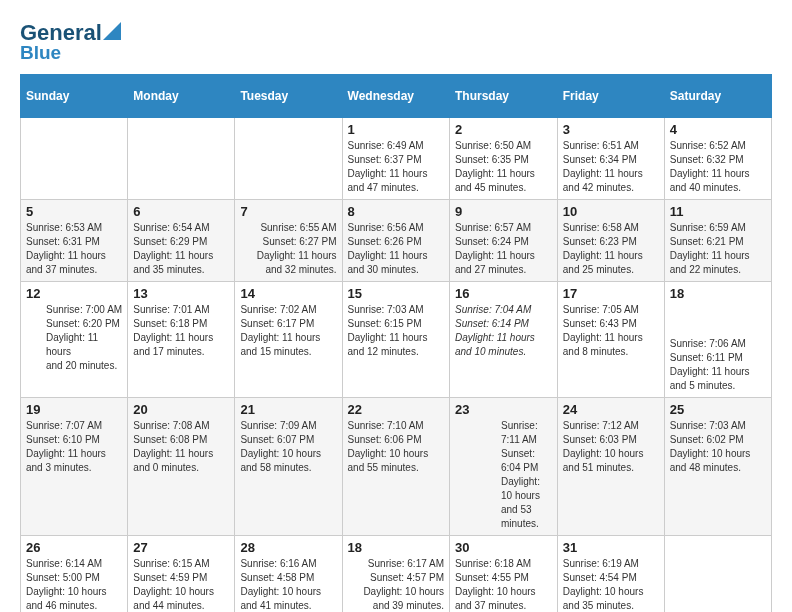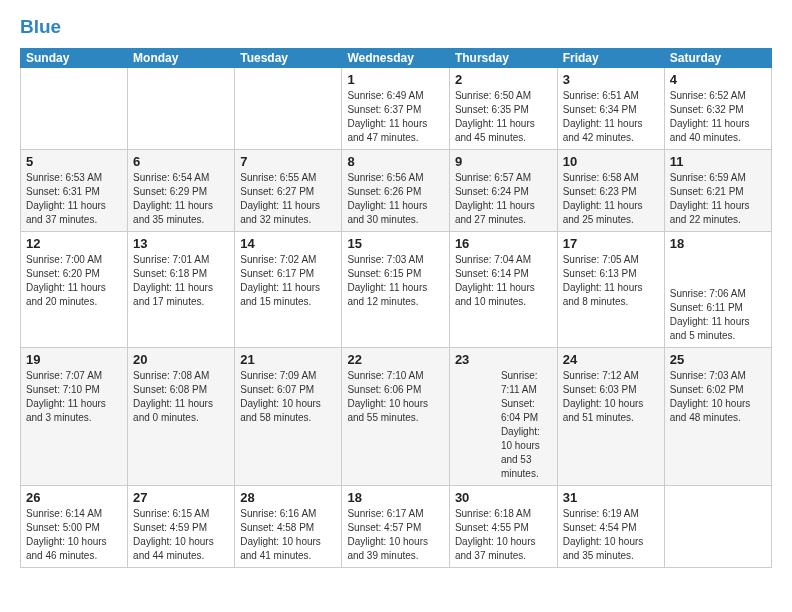--- a/index.html
+++ b/index.html
@@ -77,6 +77,12 @@
 
 <div class="header">
   <div class="logo">
+    <div style="display:flex; align-items:center;">
+      <span style="font-size:22px; font-weight:bold; color:#1a5276;">General</span>
+      <svg width="18" height="18" viewBox="0 0 18 18" style="margin-left:1px; margin-top:-4px;">
+        <polygon points="0,18 18,0 18,18" fill="#2e86c1"></polygon>
+      </svg>
+    </div>
     <span style="font-size:19px; font-weight:bold; color:#2e86c1; margin-top:-4px;">Blue</span>
   </div>
   <div class="title-area">

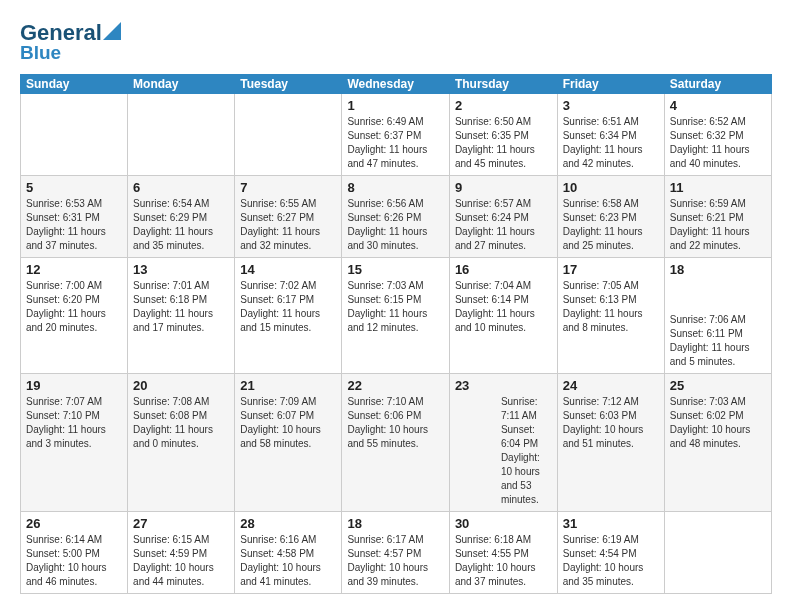--- a/index.html
+++ b/index.html
@@ -42,7 +42,7 @@
       background: #2e86c1;
       color: #fff;
       text-align: left;
-      padding: 2px 5px;
+      padding: 14px 5px;
       font-size: 12px;
       border: 1px solid #2e86c1;
     }

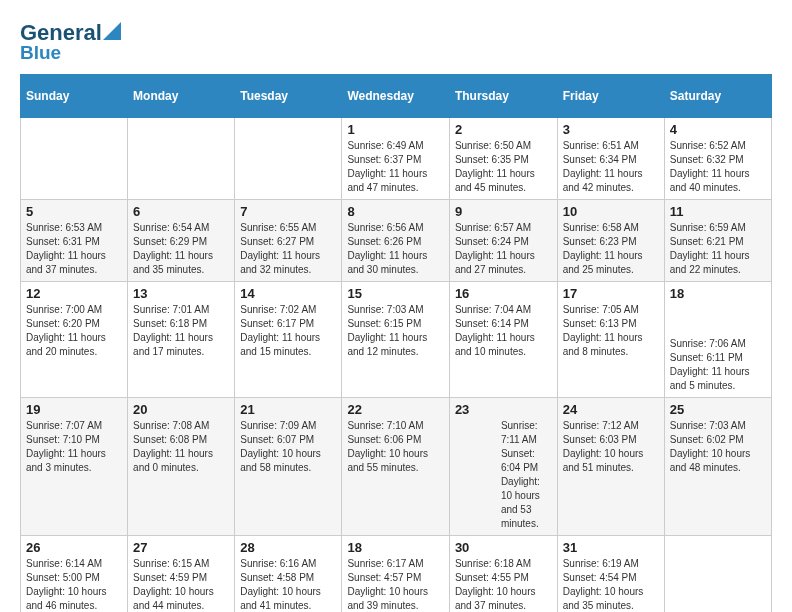--- a/index.html
+++ b/index.html
@@ -154,7 +154,7 @@
         </td>
         <td>
           <div class="day-number">7</div>
-          <div class="day-info" style="white-space: pre-line;">Sunrise: 6:55 AM
+          <div class="day-info" style="white-space: pre-line; text-align: right;">Sunrise: 6:55 AM
 Sunset: 6:27 PM
 Daylight: 11 hours
 and 32 minutes.</div>

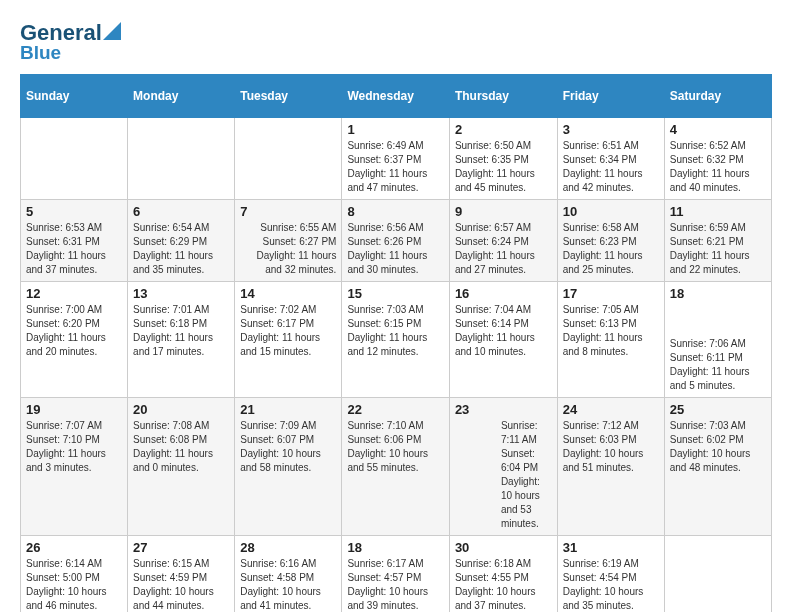--- a/index.html
+++ b/index.html
@@ -191,7 +191,7 @@
       <tr>
         <td>
           <div class="day-number">12</div>
-          <div class="day-info" style="white-space: pre-line;">Sunrise: 7:00 AM
+          <div class="day-info" style="white-space: pre-line; margin-left: 20px;">Sunrise: 7:00 AM
 Sunset: 6:20 PM
 Daylight: 11 hours
 and 20 minutes.</div>

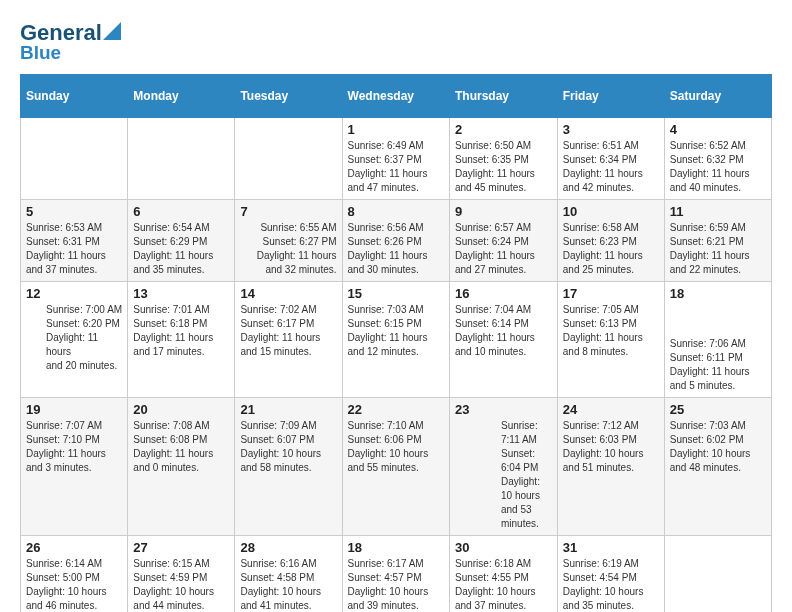--- a/index.html
+++ b/index.html
@@ -219,7 +219,7 @@
         </td>
         <td>
           <div class="day-number">16</div>
-          <div class="day-info" style="white-space: pre-line;">Sunrise: 7:04 AM
+          <div class="day-info" style="white-space: pre-line; font-style: italic;">Sunrise: 7:04 AM
 Sunset: 6:14 PM
 Daylight: 11 hours
 and 10 minutes.</div>

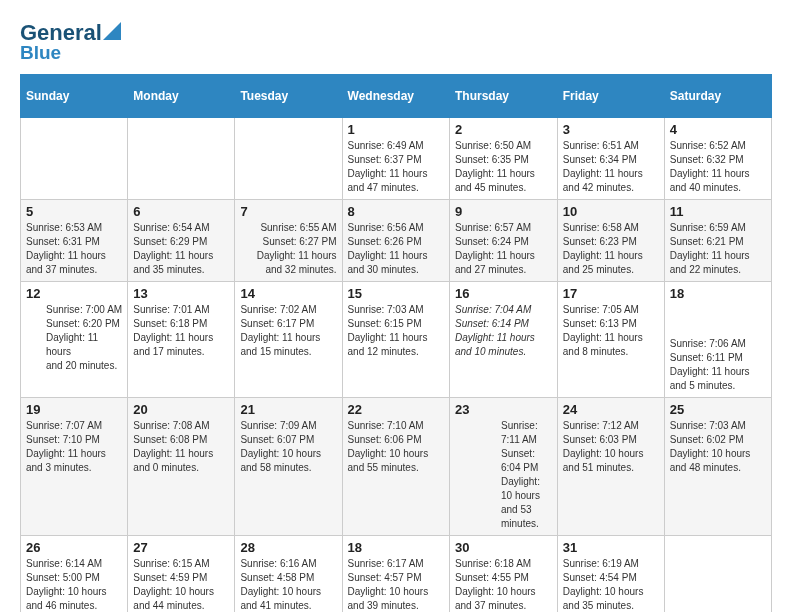--- a/index.html
+++ b/index.html
@@ -227,7 +227,7 @@
         <td>
           <div class="day-number">17</div>
           <div class="day-info" style="white-space: pre-line;">Sunrise: 7:05 AM
-Sunset: 6:13 PM
+Sunset: 6:43 PM
 Daylight: 11 hours
 and 8 minutes.</div>
         </td>

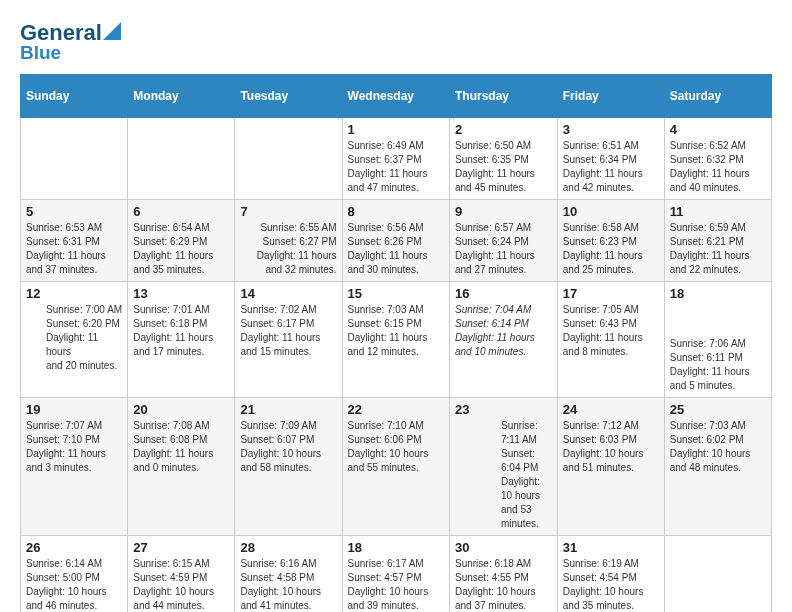--- a/index.html
+++ b/index.html
@@ -243,7 +243,7 @@
         <td>
           <div class="day-number">19</div>
           <div class="day-info" style="white-space: pre-line;">Sunrise: 7:07 AM
-Sunset: 7:10 PM
+Sunset: 6:10 PM
 Daylight: 11 hours
 and 3 minutes.</div>
         </td>

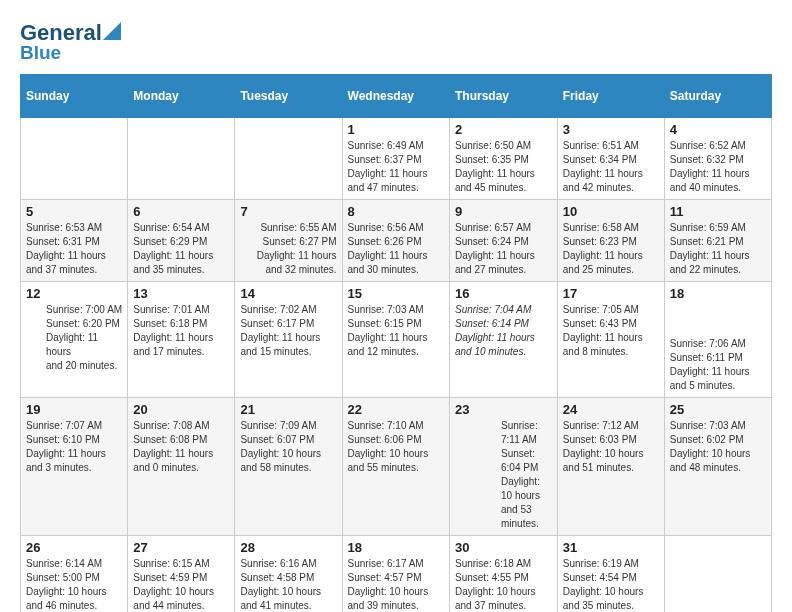--- a/index.html
+++ b/index.html
@@ -314,7 +314,7 @@
         </td>
         <td>
           <div class="day-number">18</div>
-          <div class="day-info" style="white-space: pre-line;">Sunrise: 6:17 AM
+          <div class="day-info" style="white-space: pre-line; text-align: right;">Sunrise: 6:17 AM
 Sunset: 4:57 PM
 Daylight: 10 hours
 and 39 minutes.</div>

